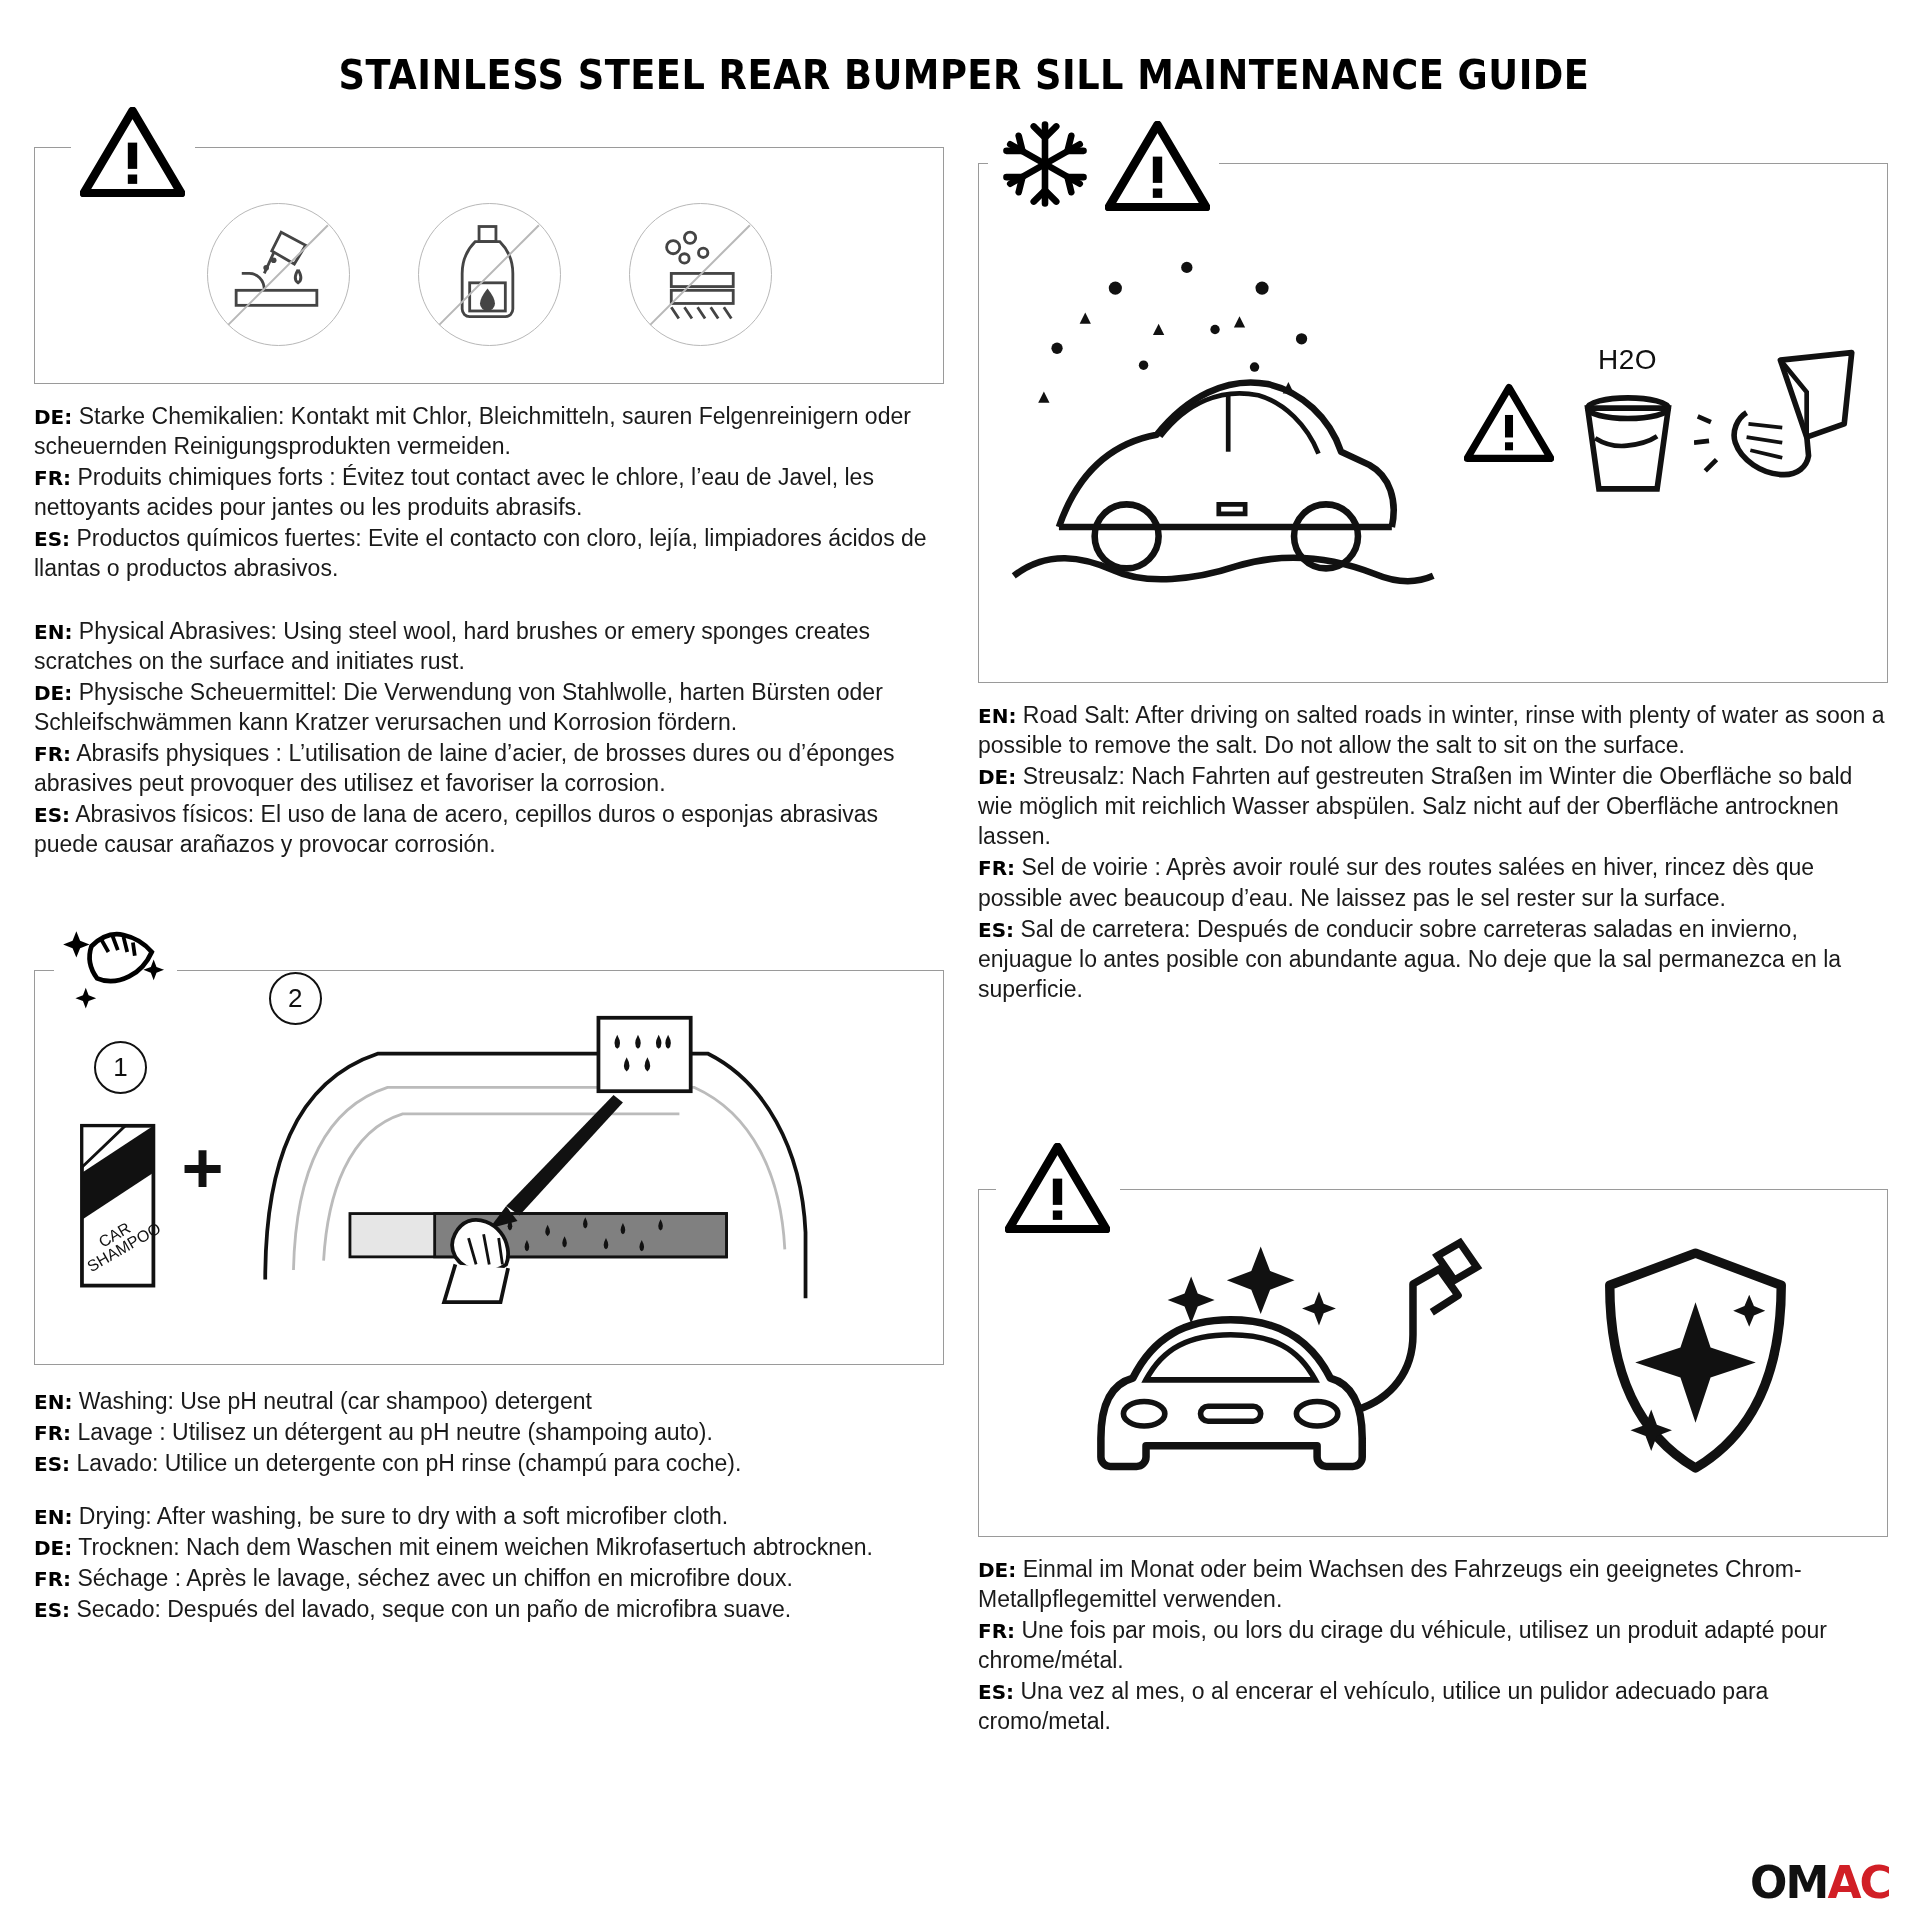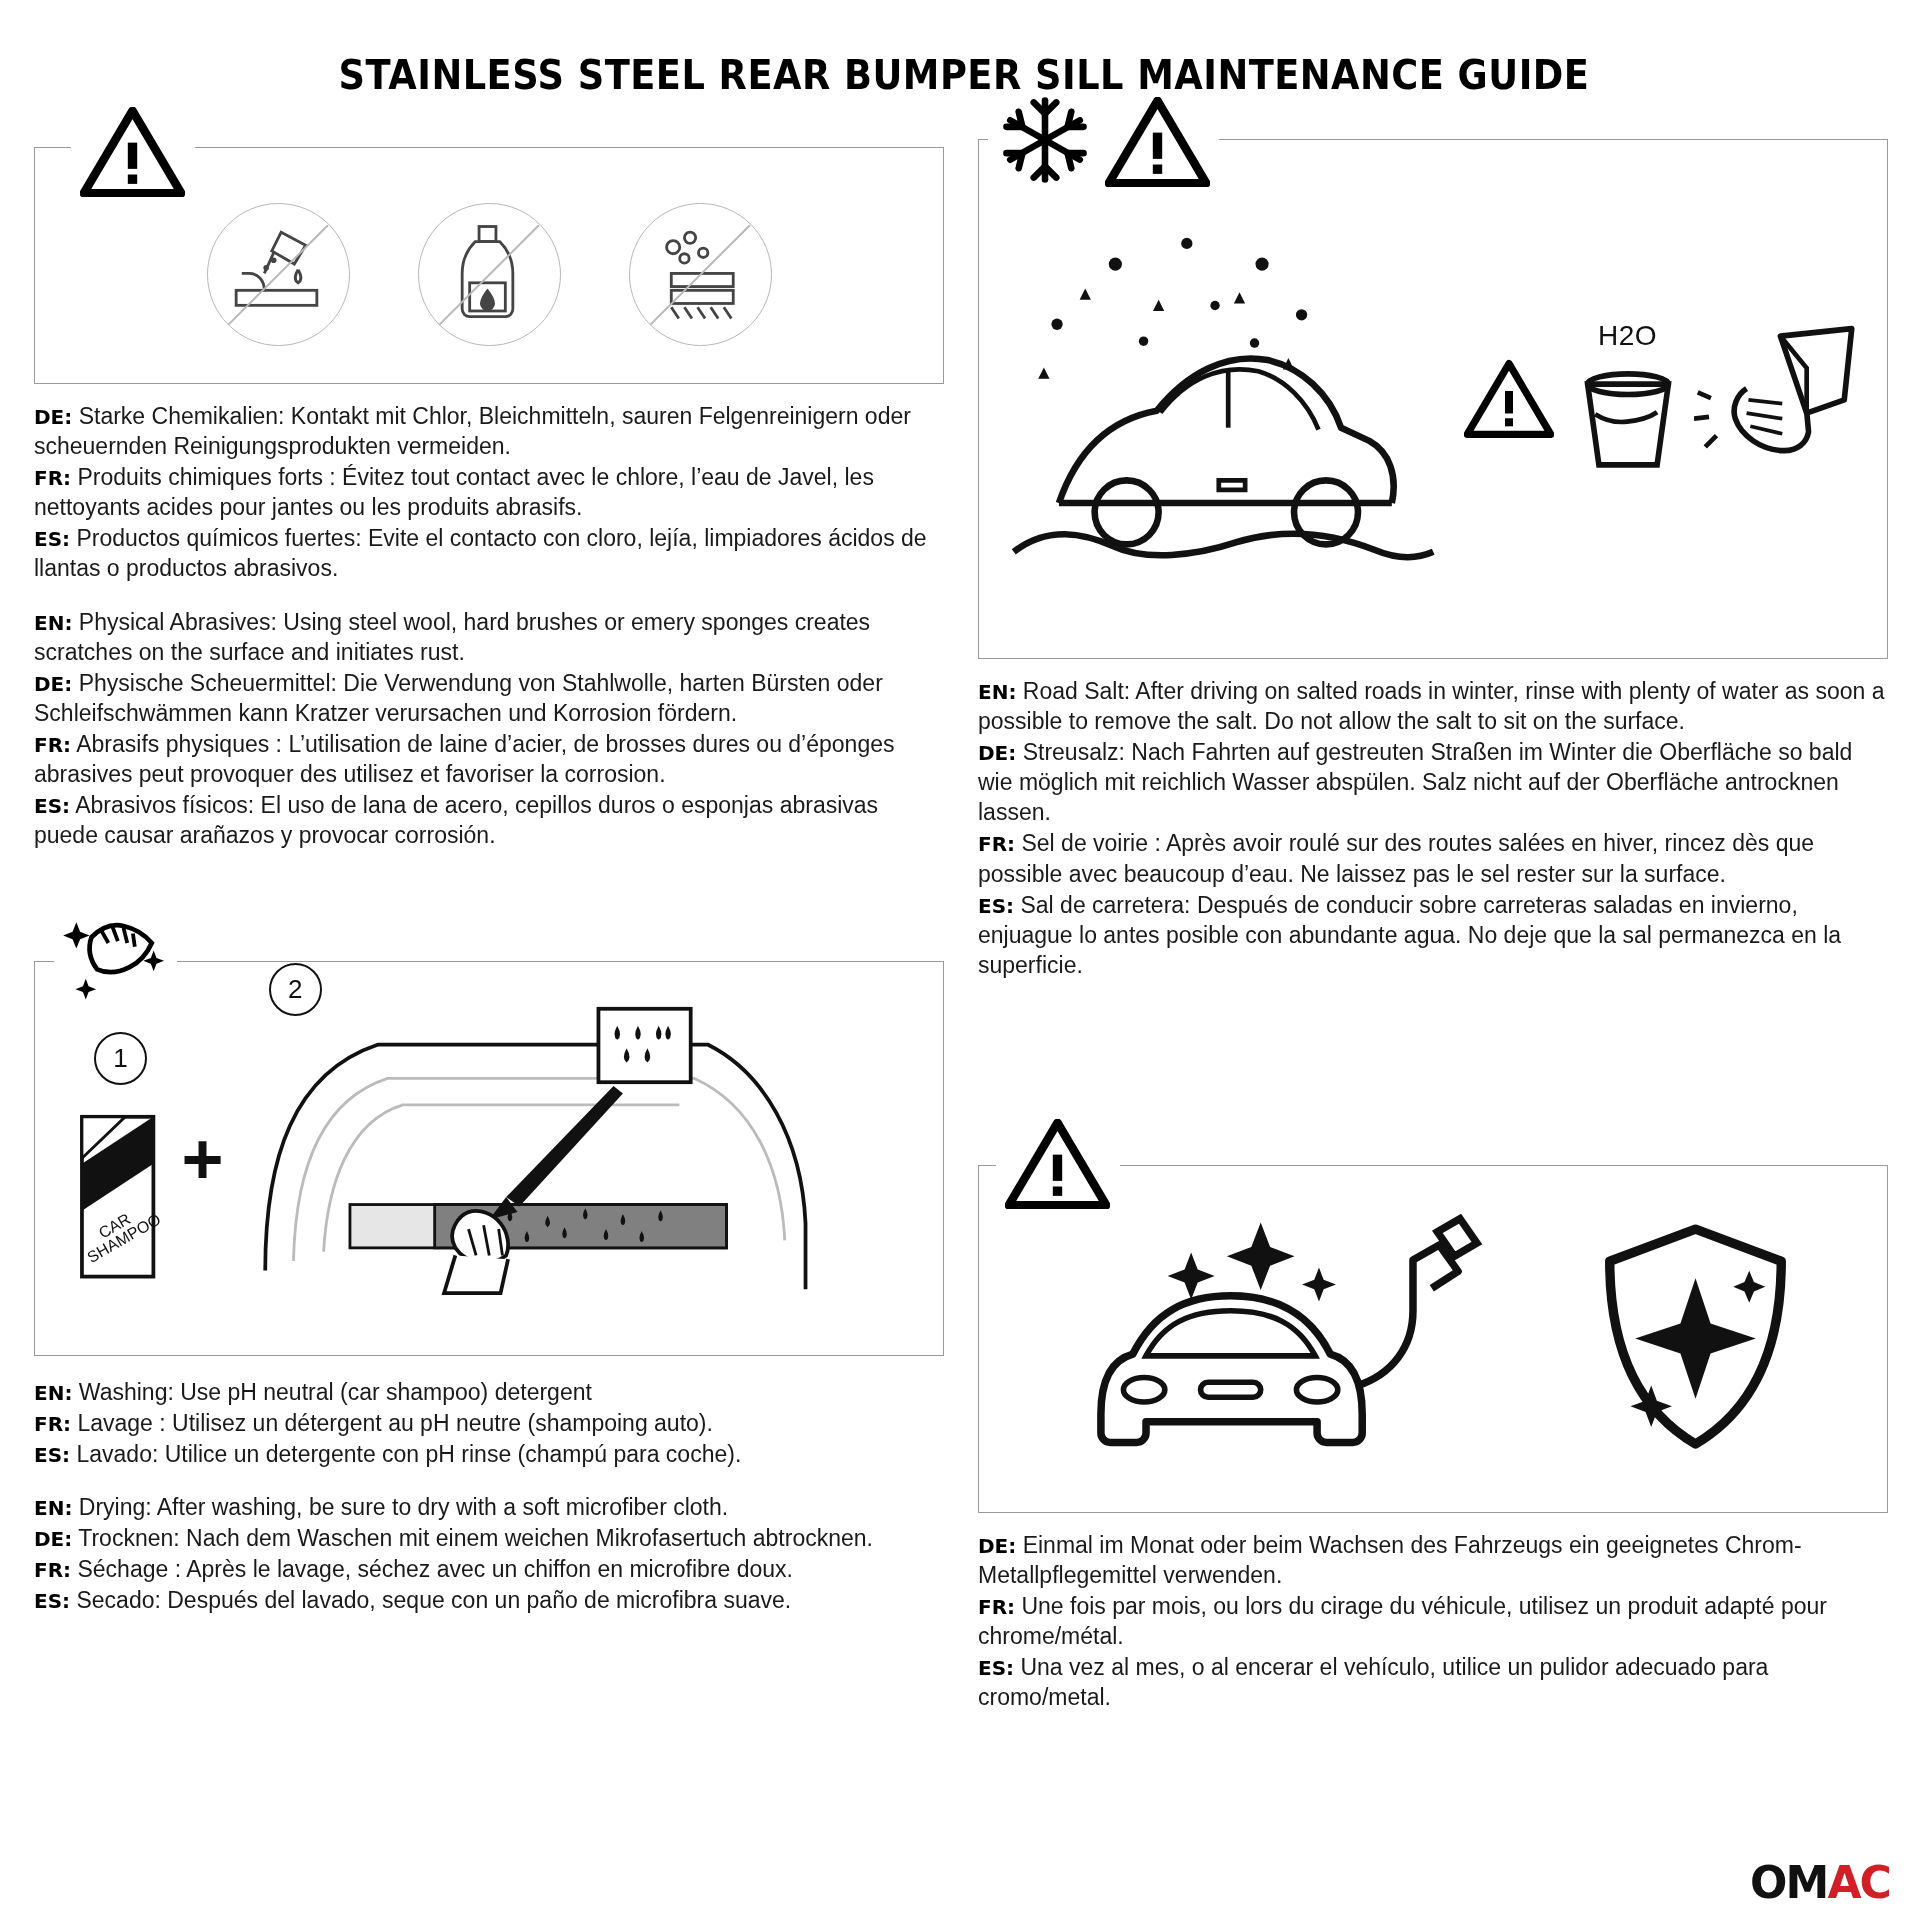--- a/index.html
+++ b/index.html
@@ -290,7 +290,7 @@
 
     <div class="col">
 
-      <div style="position:relative; margin-top:28px;">
+      <div style="position:relative; margin-top:52px;">
         <div class="panel" style="height:520px;">
           <div class="panel-badges wide" style="top:-47px; left:9.4px;">
             <svg width="94" height="94" viewBox="0 0 100 100">

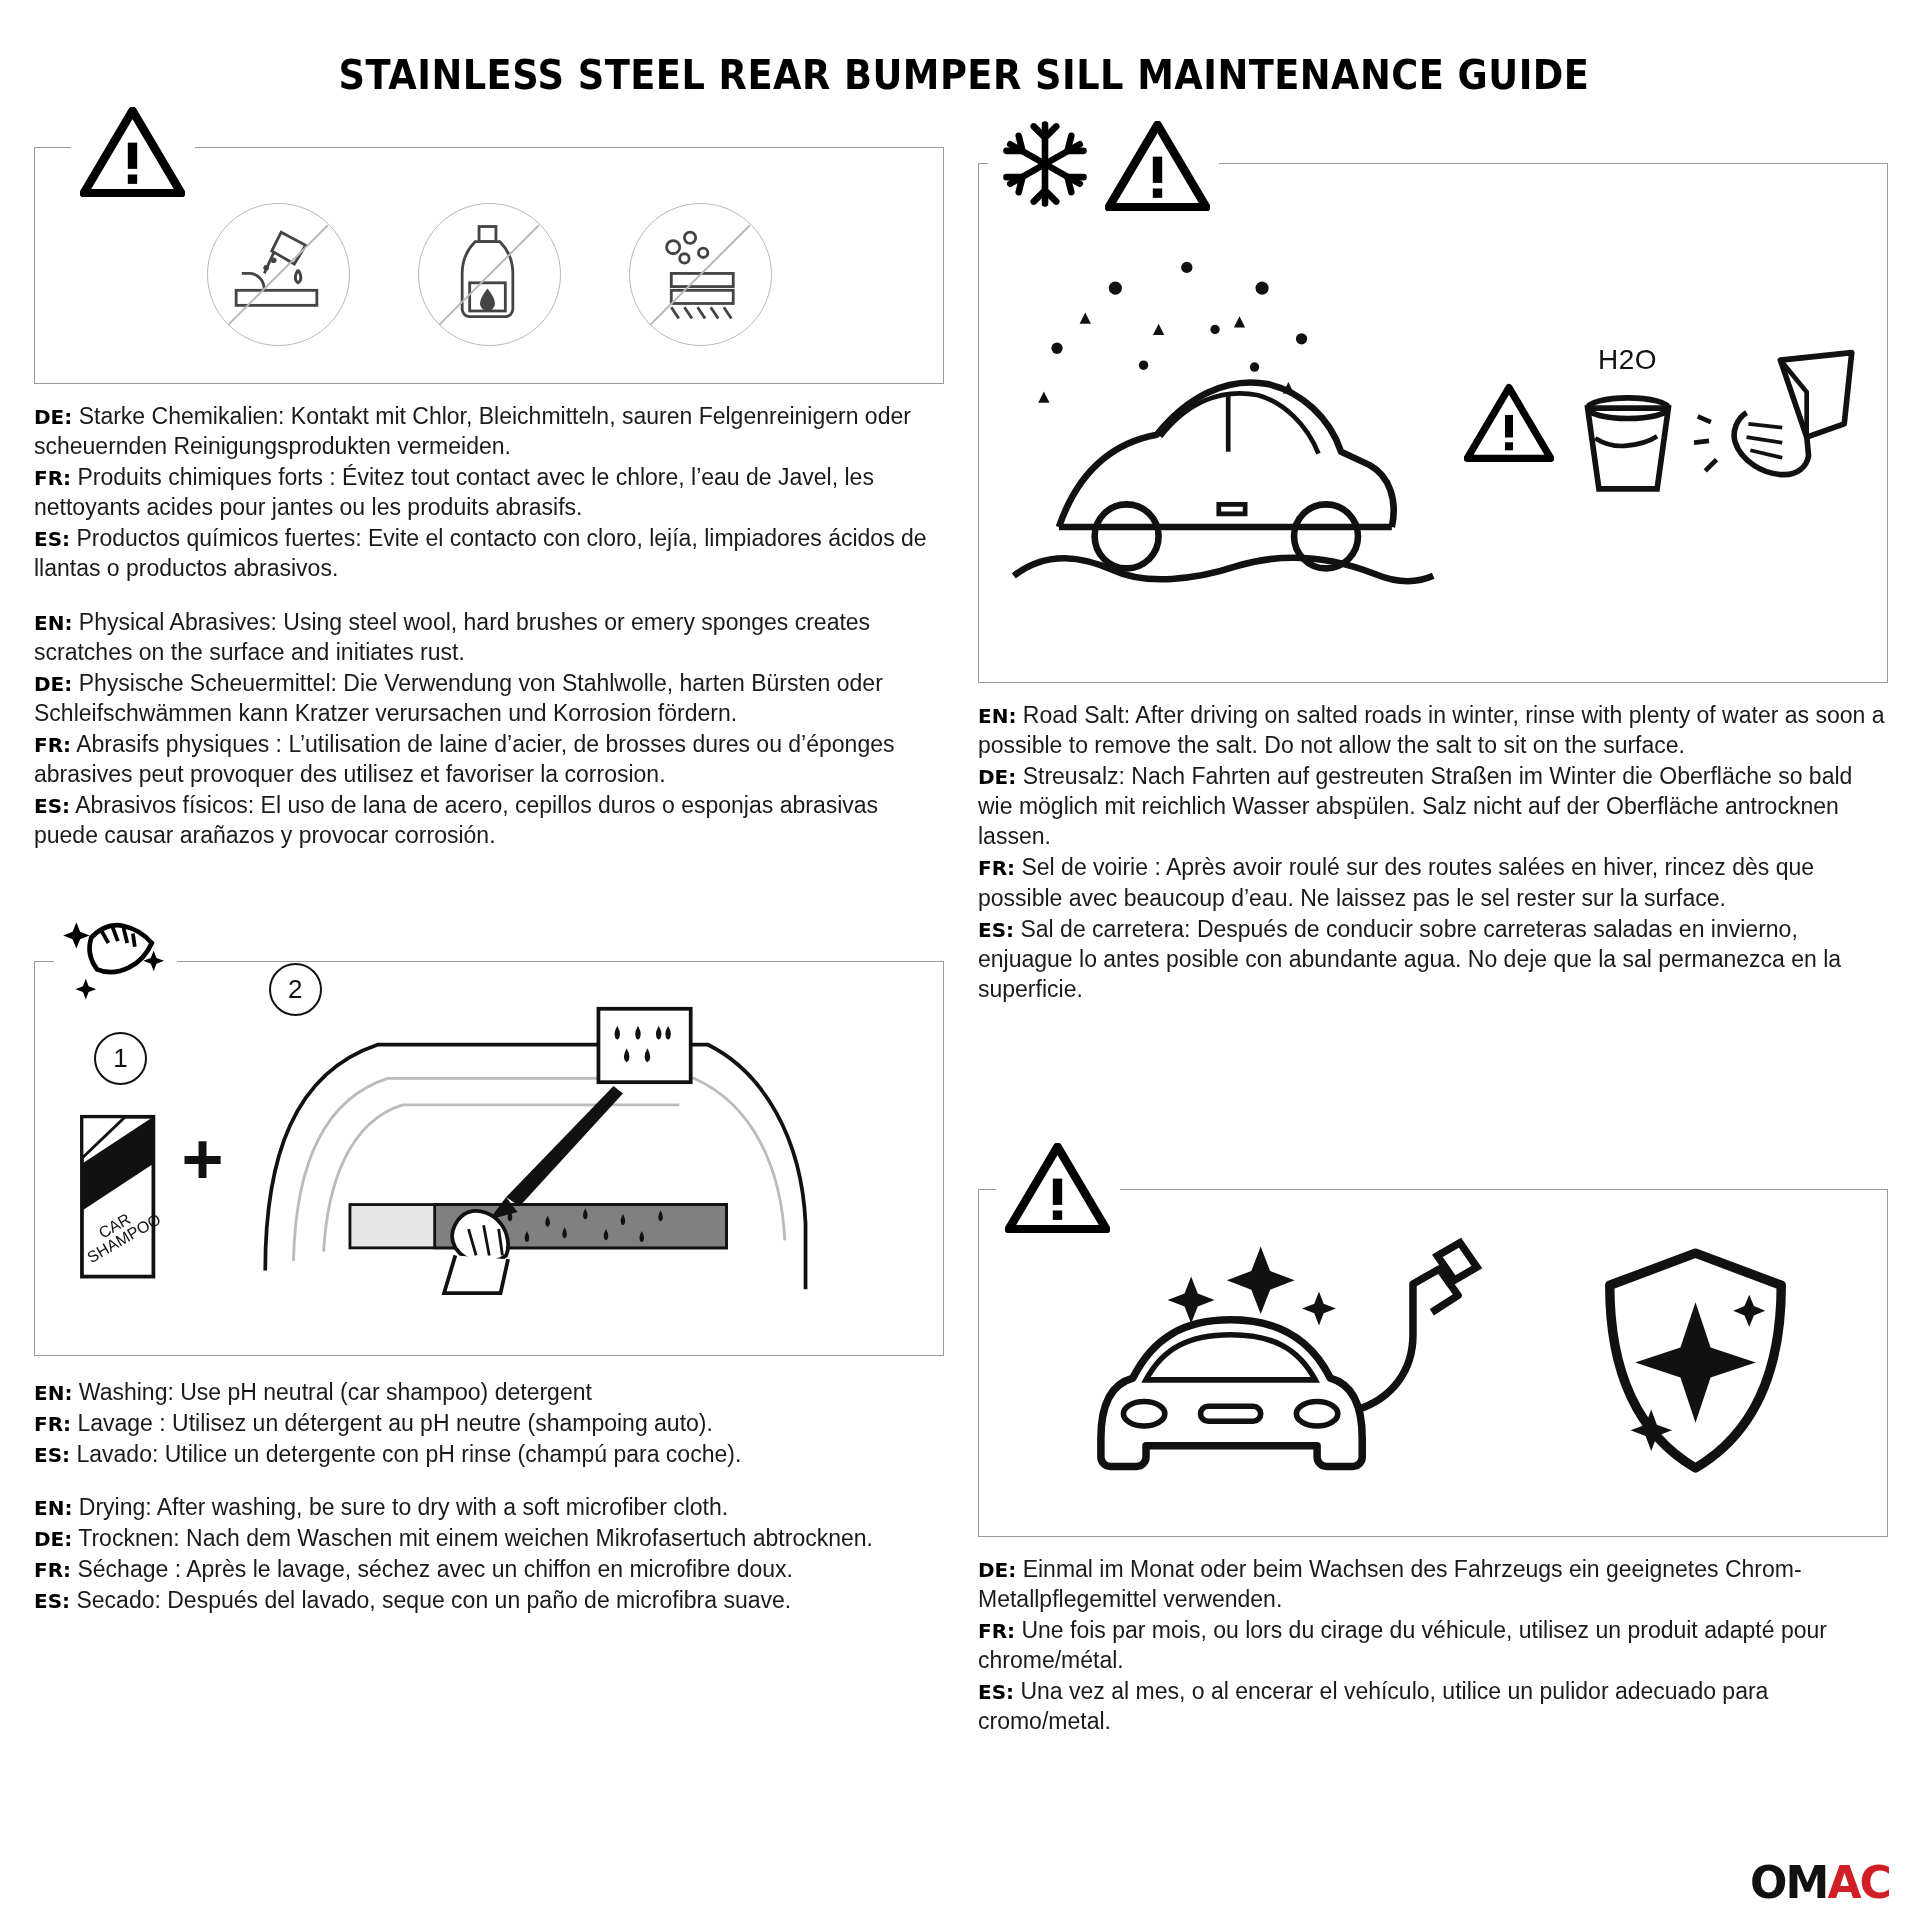--- a/index.html
+++ b/index.html
@@ -77,7 +77,7 @@
     font-size: 20px;
     color: #000;
   }
-  .gap-block { margin-top: 23px; }
+  .gap-block { margin-top: 32px; }
   .omac {
     position: absolute;
     right: 38px;

